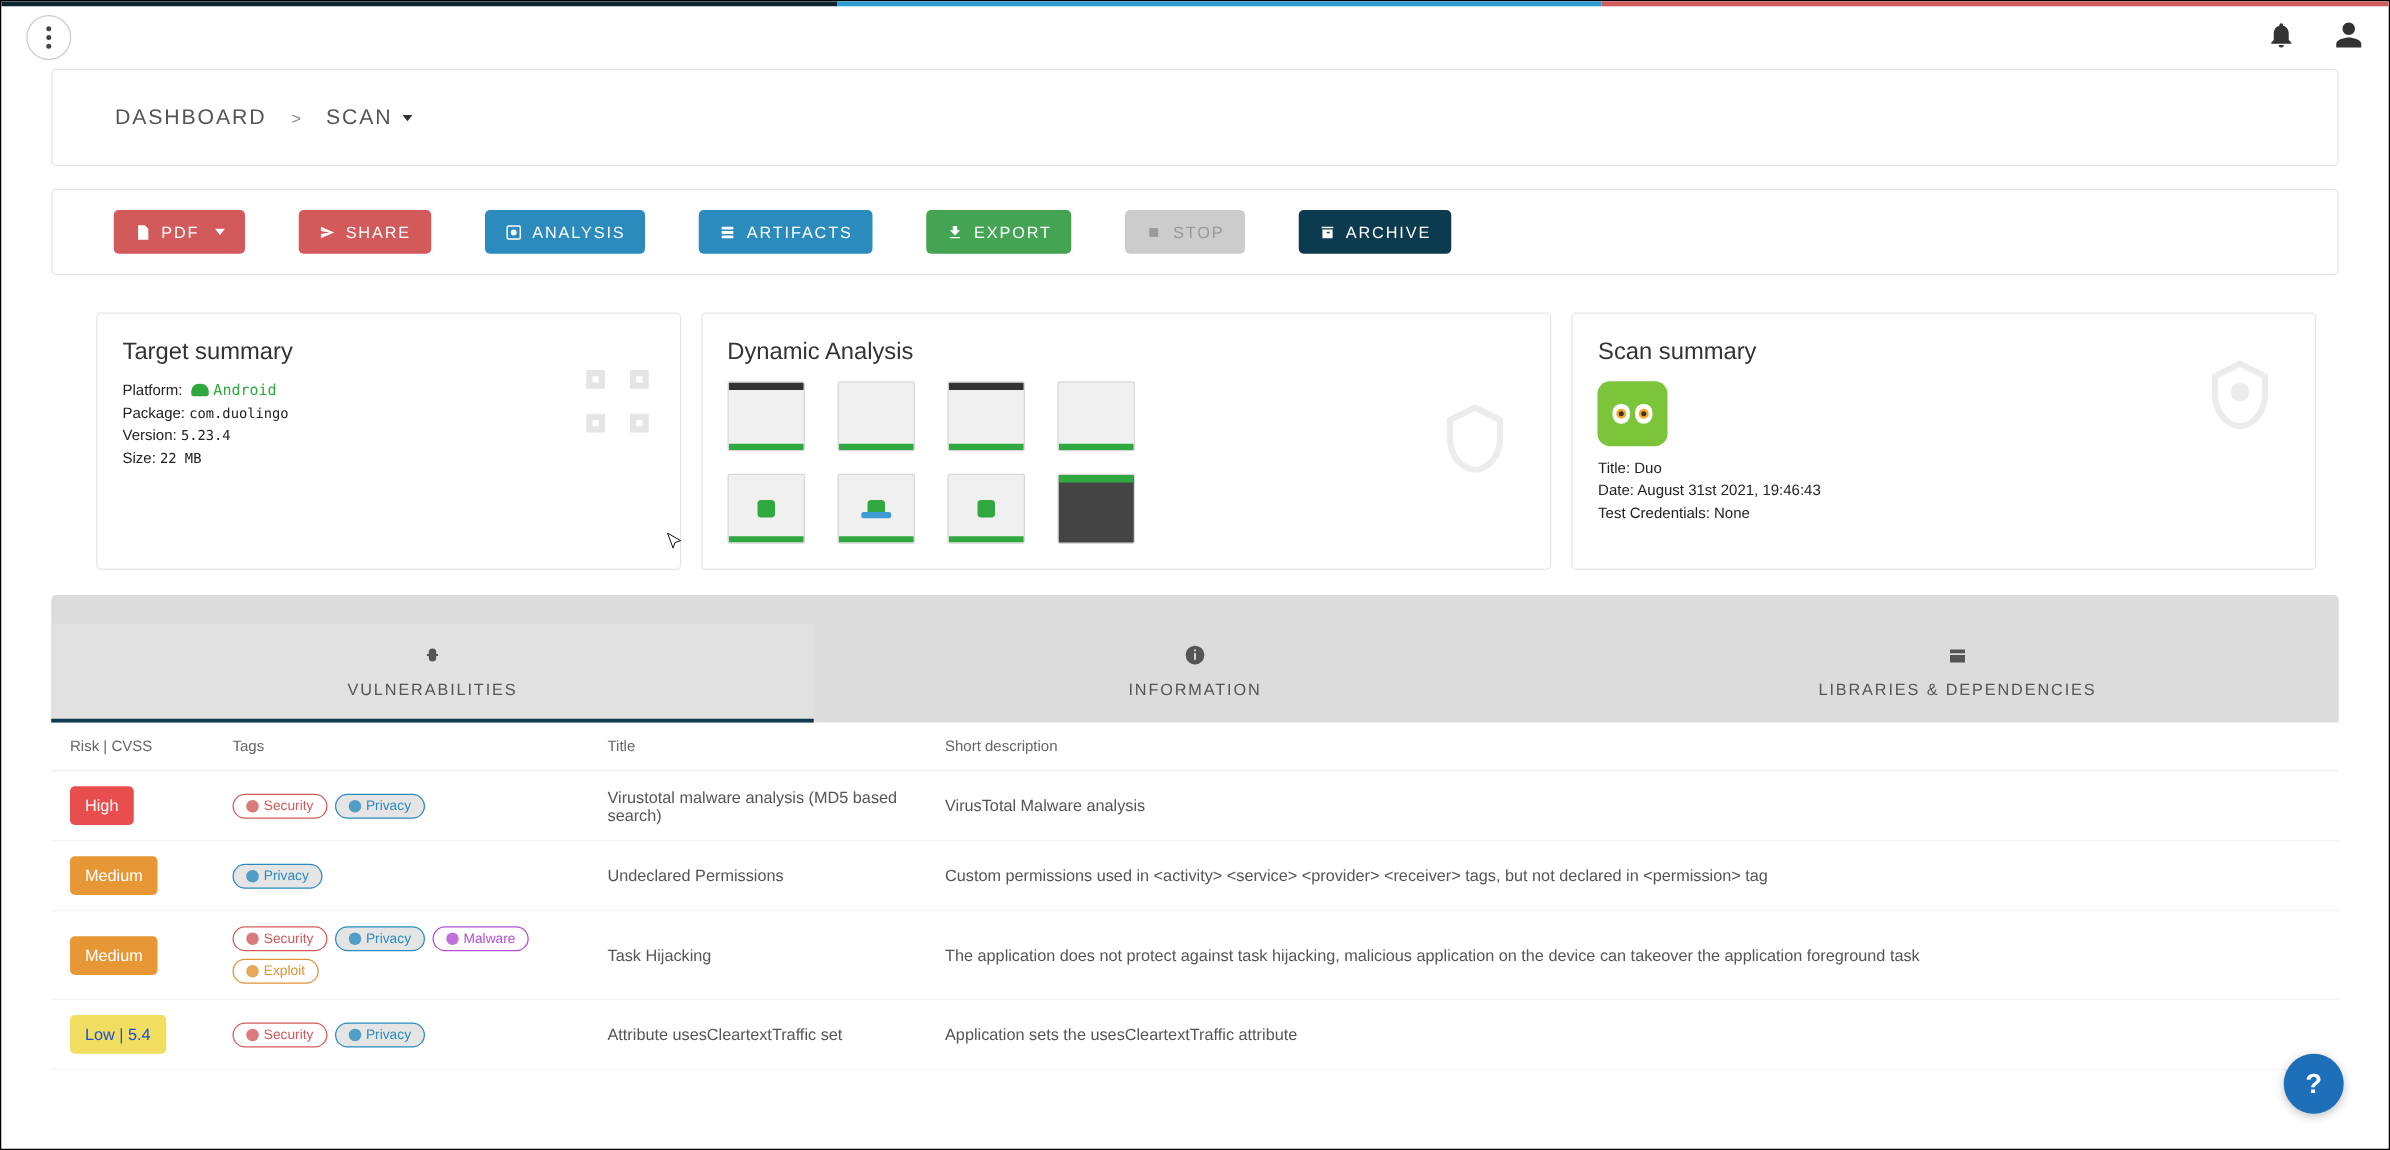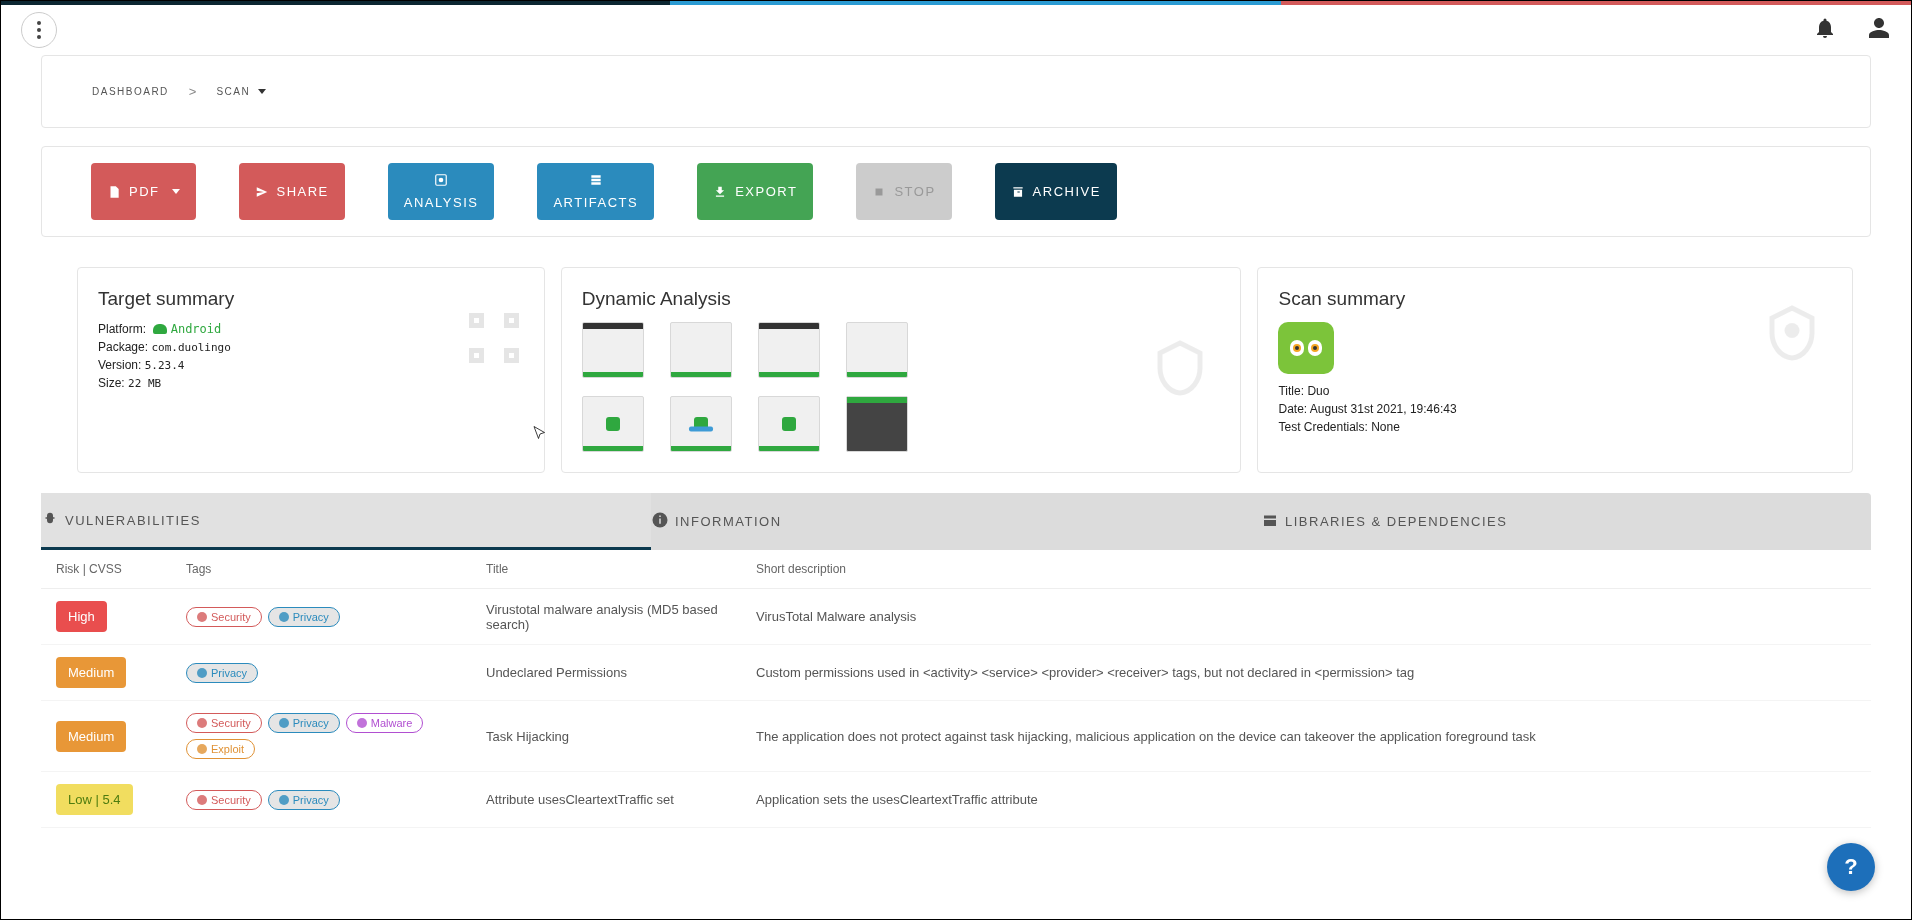--- a/index.html
+++ b/index.html
@@ -19,7 +19,7 @@
 .container { padding: 0 40px; }
 
 .breadcrumb-card { border: 1px solid #e5e5e5; border-radius: 4px; padding: 28px 50px; margin-bottom: 18px; display: flex; align-items: center; gap: 20px; }
-.bc-link { color: #555; font-size: 10px; letter-spacing: 1.5px; font-weight: 500; cursor: pointer; }
+.bc-link { color: #555; font-size: 17px; letter-spacing: 1.5px; font-weight: 500; cursor: pointer; }
 .bc-sep { color: #888; font-size: 13px; }
 .bc-drop { display: flex; align-items: center; gap: 8px; cursor: pointer; }
 .bc-drop .tri { border-left: 4px solid transparent; border-right: 4px solid transparent; border-top: 5px solid #333; }

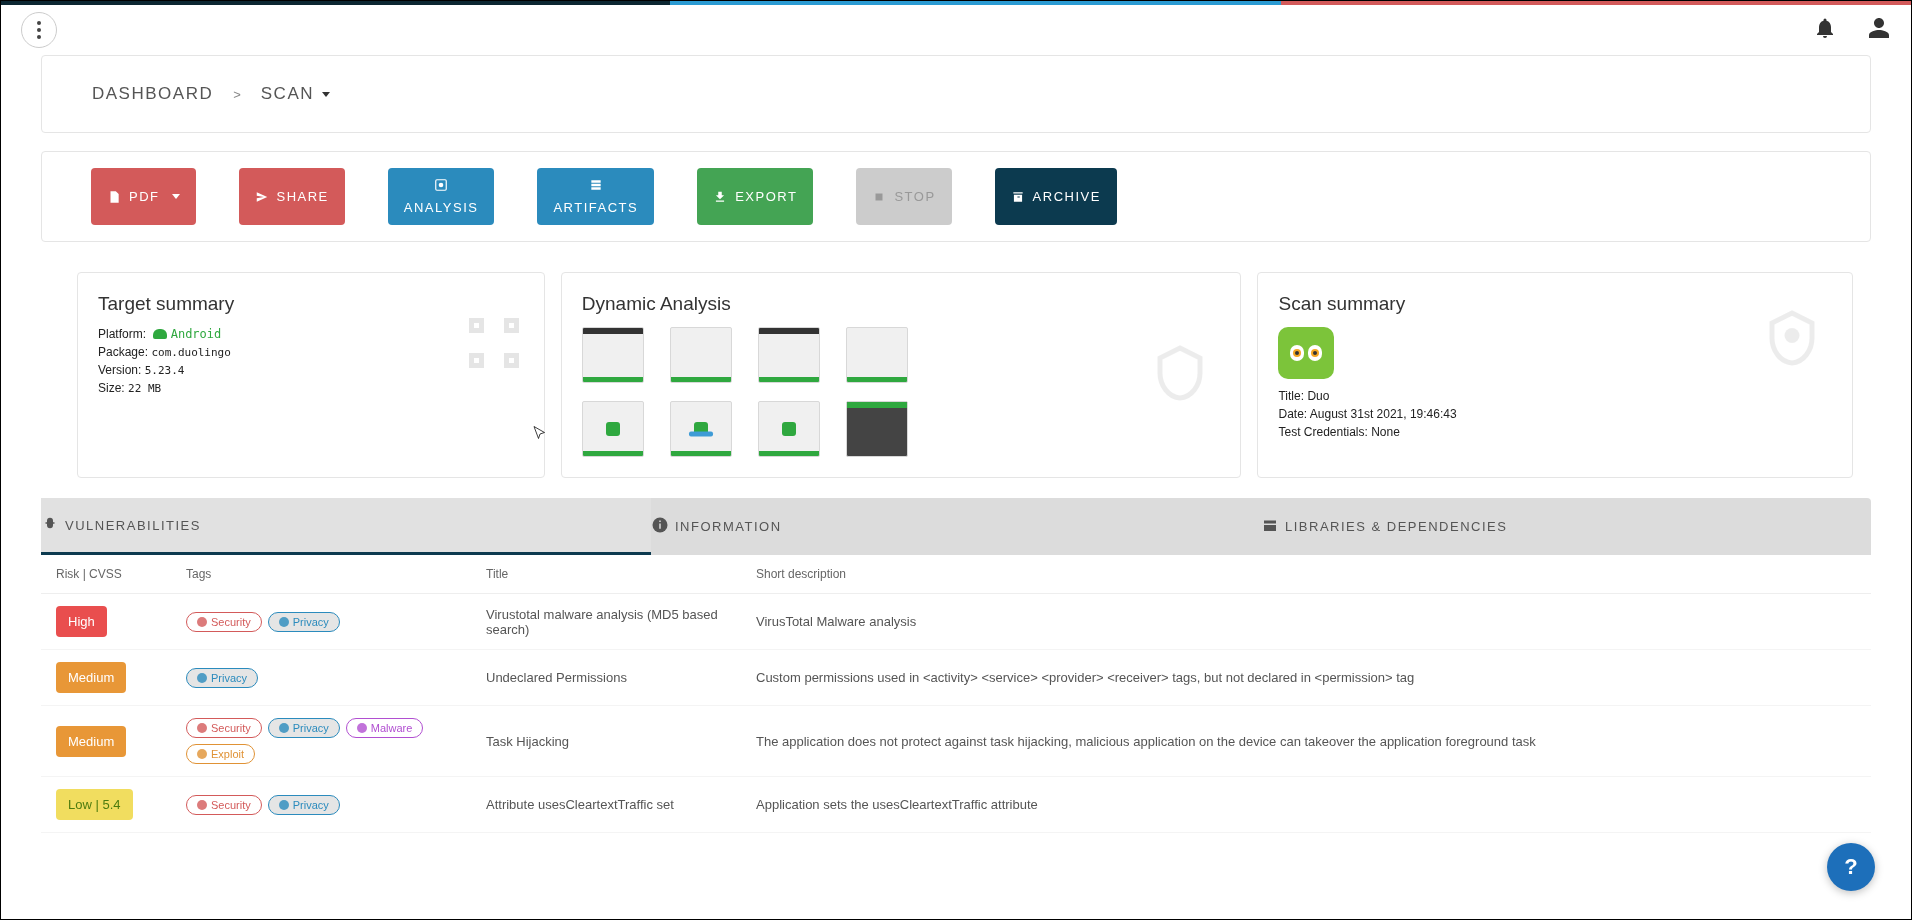--- a/index.html
+++ b/index.html
@@ -29,7 +29,7 @@
 .btn .ic { width: 14px; height: 14px; display: inline-flex; align-items: center; justify-content: center; }
 .btn .ic svg { width: 14px; height: 14px; fill: currentColor; }
 .b-red { background: #d35a5a; }
-.b-blue { background: #2b8bbd; flex-direction: column; }
+.b-blue { background: #2b8bbd; }
 .b-green { background: #44a454; }
 .b-gray { background: #ccc; color: #999; cursor: not-allowed; }
 .b-dark { background: #0c3a4f; }

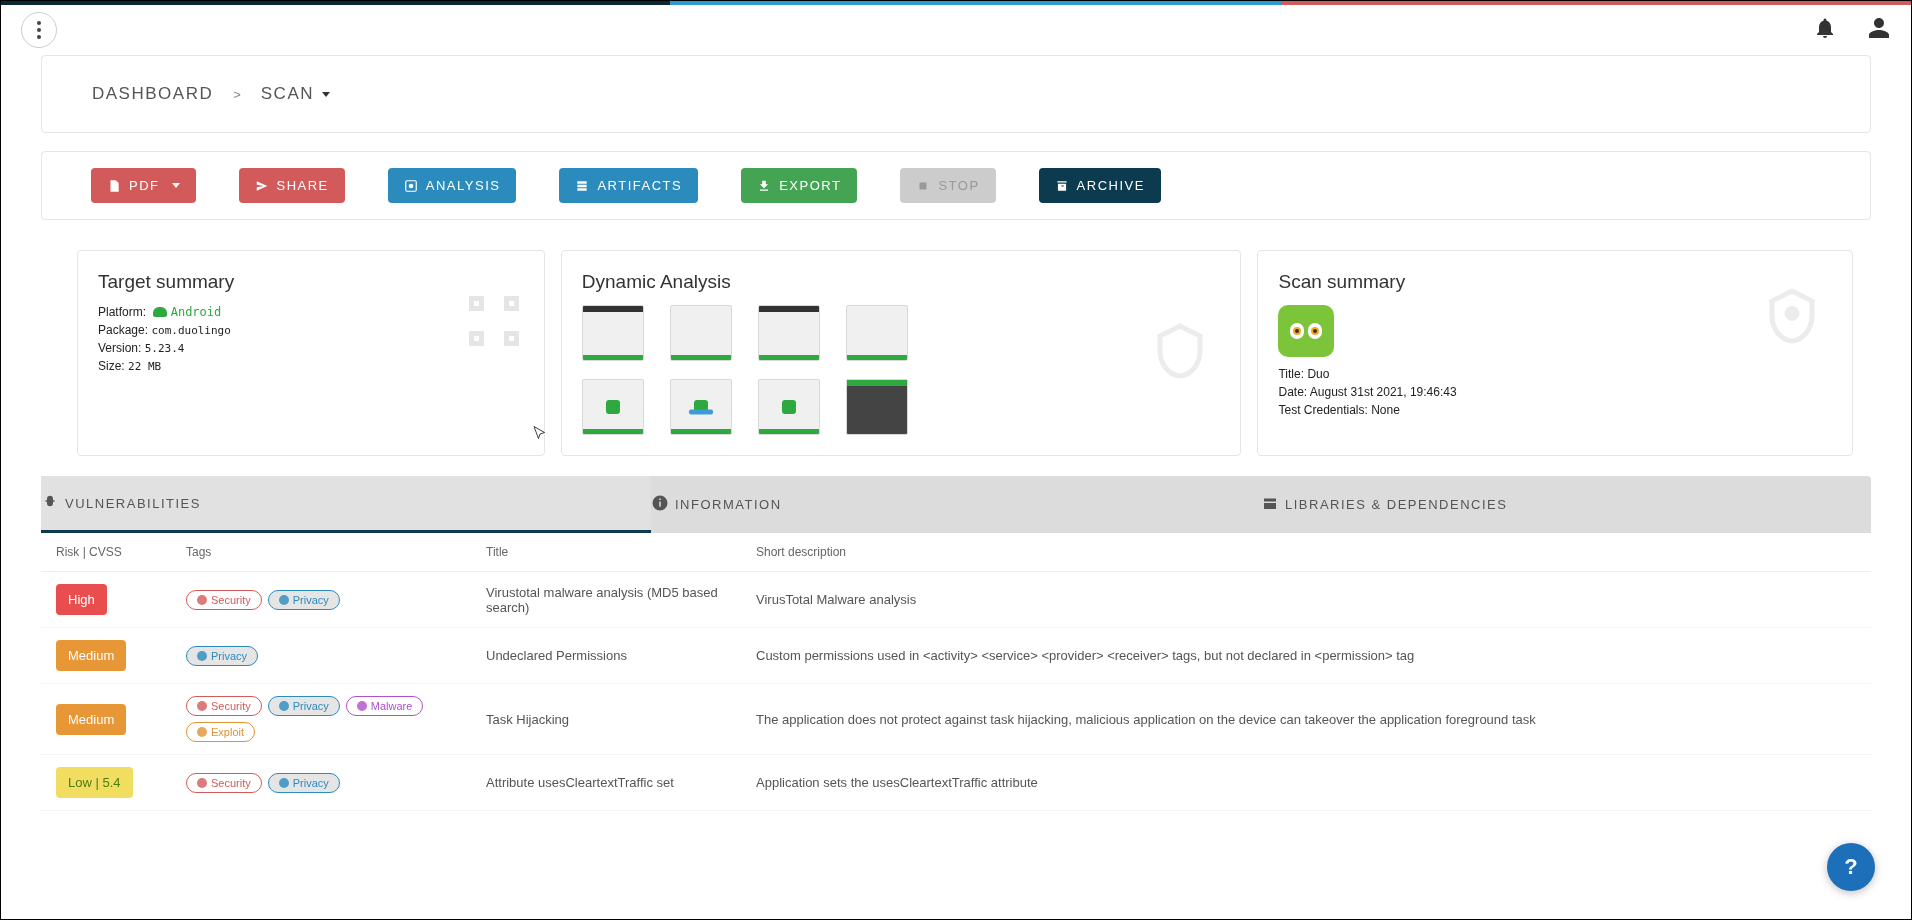--- a/index.html
+++ b/index.html
@@ -62,7 +62,7 @@
 .eye .pup { width: 8px; height: 8px; background: #333; border-radius: 50%; border: 2px solid #f5a623; }
 
 .tabs { display: flex; background: #dcdcdc; border-radius: 4px 4px 0 0; margin-top: 10px; }
-.tab { flex: 1; text-align: center; padding: 16px 0; color: #555; cursor: pointer; display: flex; flex-direction: row; align-items: center; gap: 6px; }
+.tab { flex: 1; text-align: center; padding: 16px 0; color: #555; cursor: pointer; display: flex; flex-direction: column; align-items: center; gap: 6px; margin-top: 23px; }
 .tab.active { border-bottom: 3px solid #0c3a4f; background: #e1e1e1; }
 .tab .tic svg { width: 18px; height: 18px; fill: #555; }
 .tab-label { font-size: 13px; letter-spacing: 1.5px; }

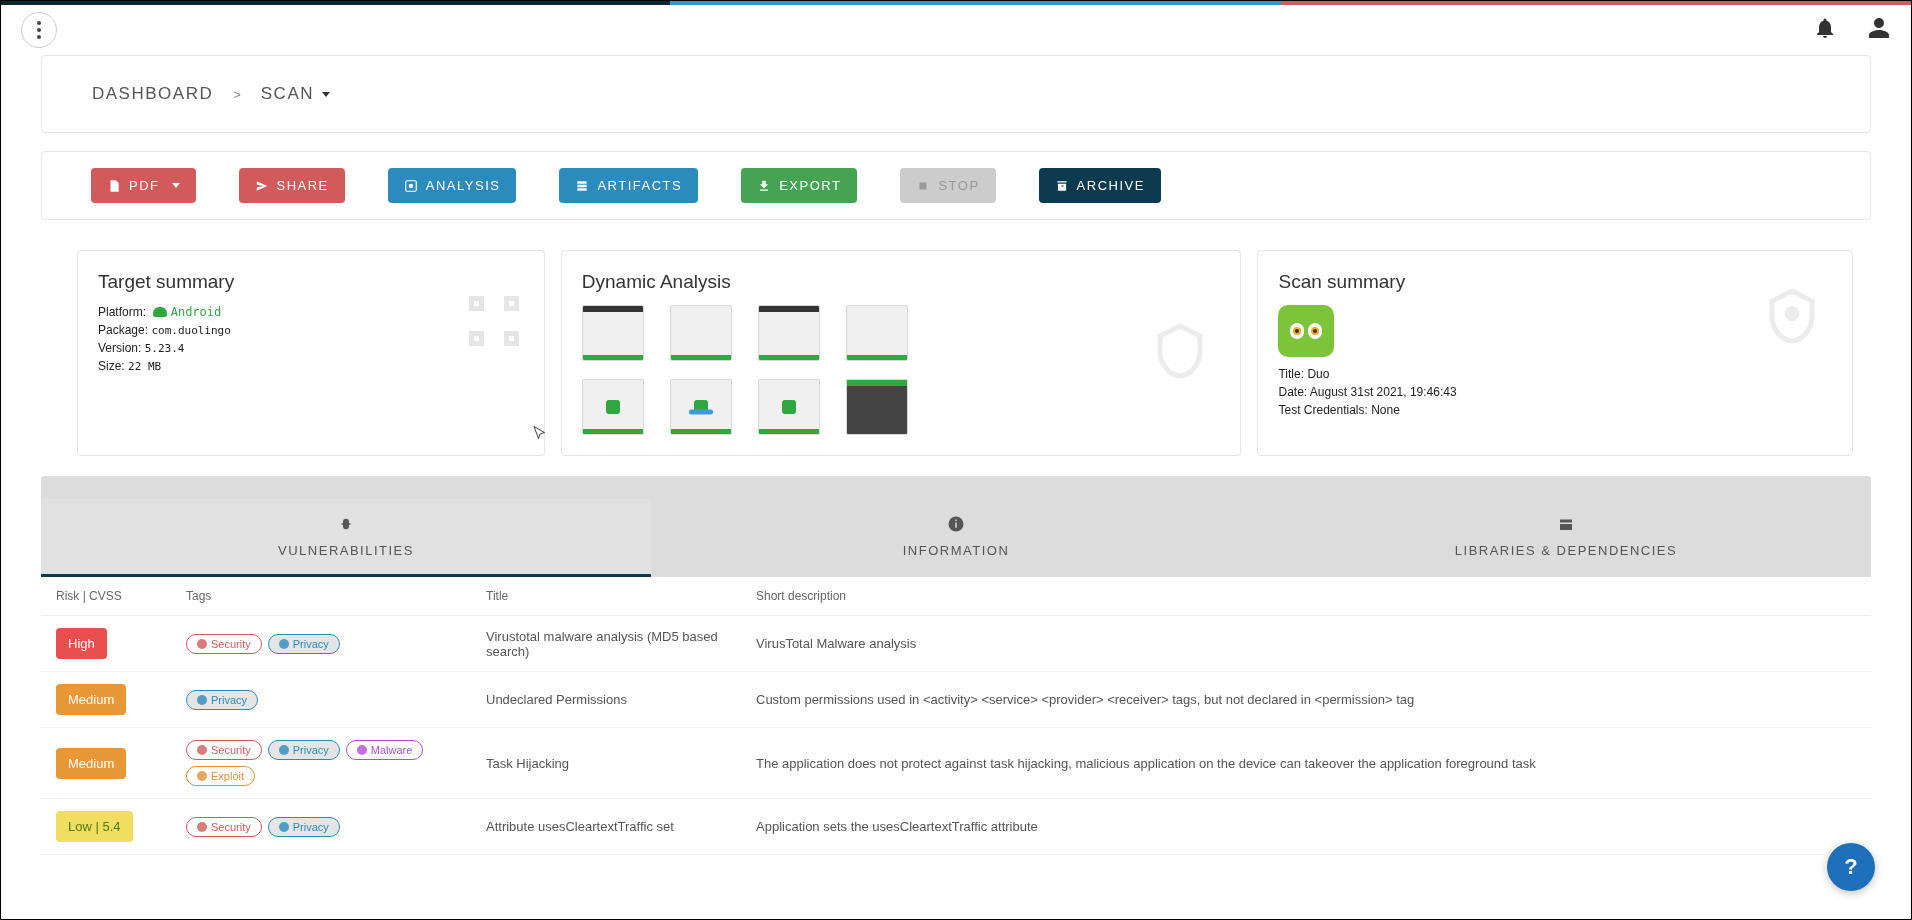--- a/index.html
+++ b/index.html
@@ -74,7 +74,7 @@
 .risk-badge { display: inline-block; padding: 8px 12px; border-radius: 4px; color: #fff; font-size: 13px; }
 .r-high { background: #e94e4e; }
 .r-med { background: #e89737; }
-.r-low { background: #f1dd5f; color: #4d7c0f; }
+.r-low { background: #f1dd5f; color: #1d4ed8; }
 .tags-cell { display: flex; flex-wrap: wrap; gap: 6px; }
 .tag { display: inline-flex; align-items: center; gap: 4px; padding: 3px 10px; border-radius: 14px; font-size: 11px; border: 1px solid; }
 .t-sec { color: #d35a5a; border-color: #d35a5a; background: #fff; }

